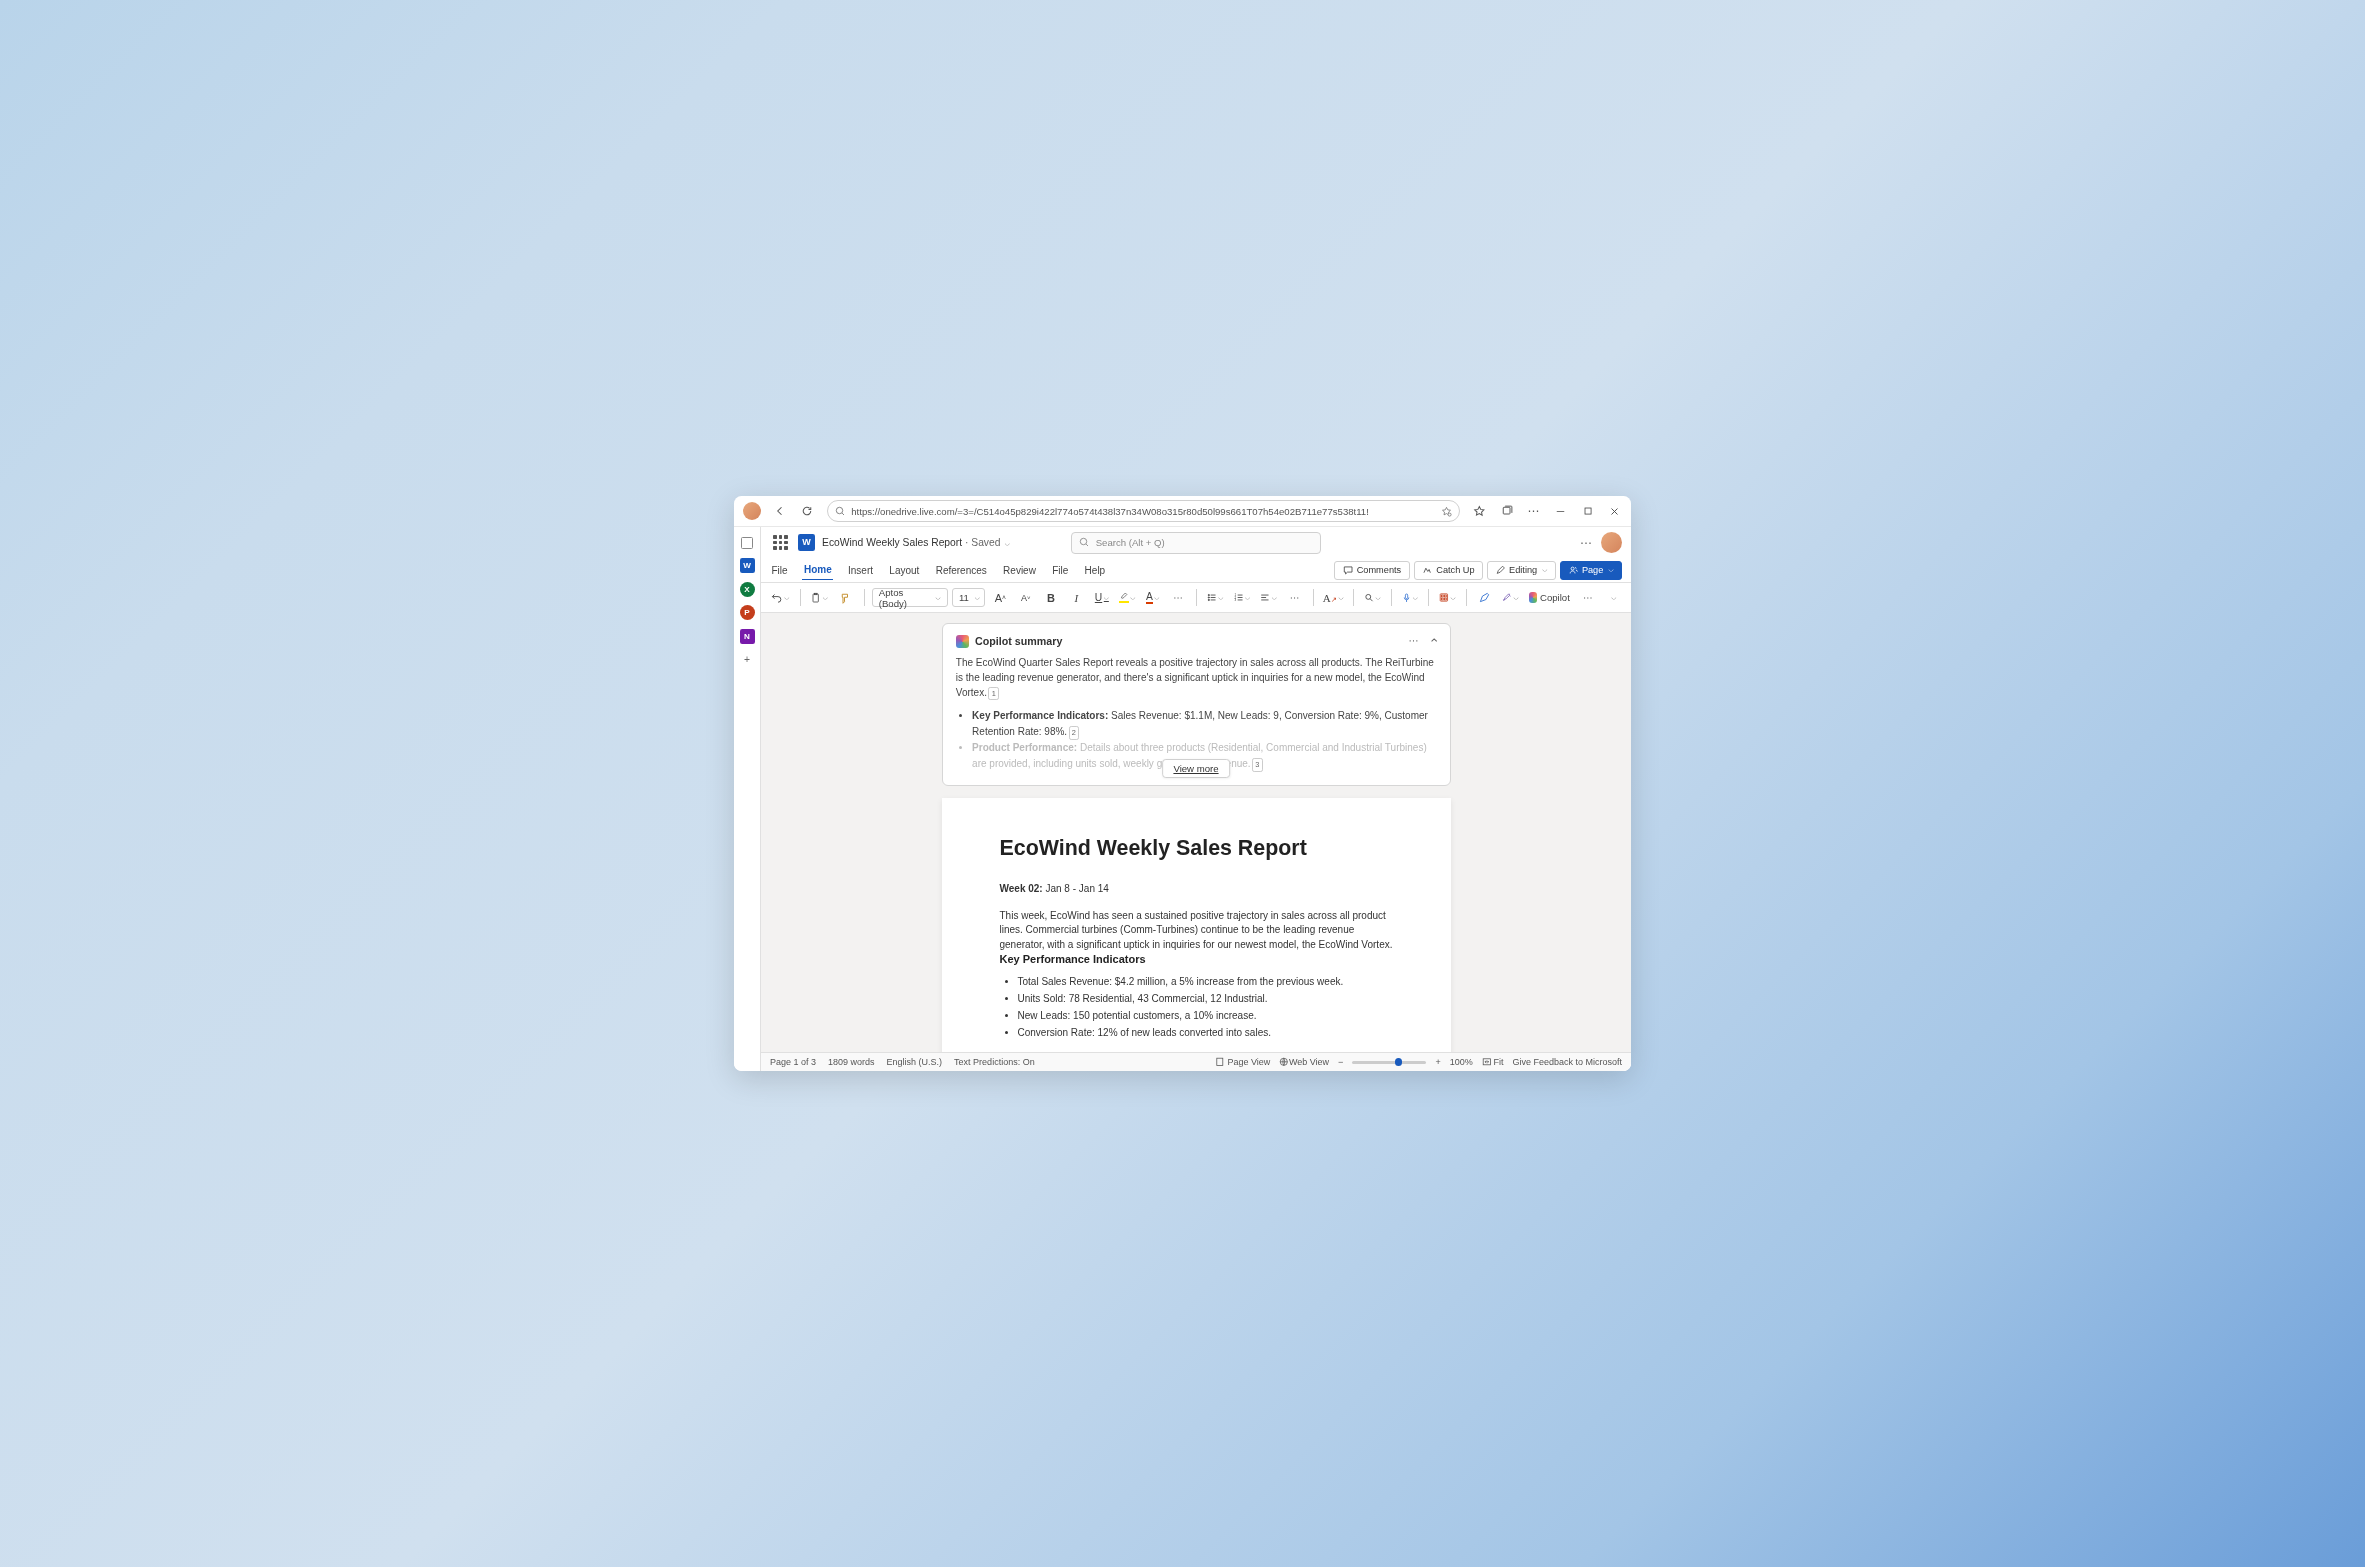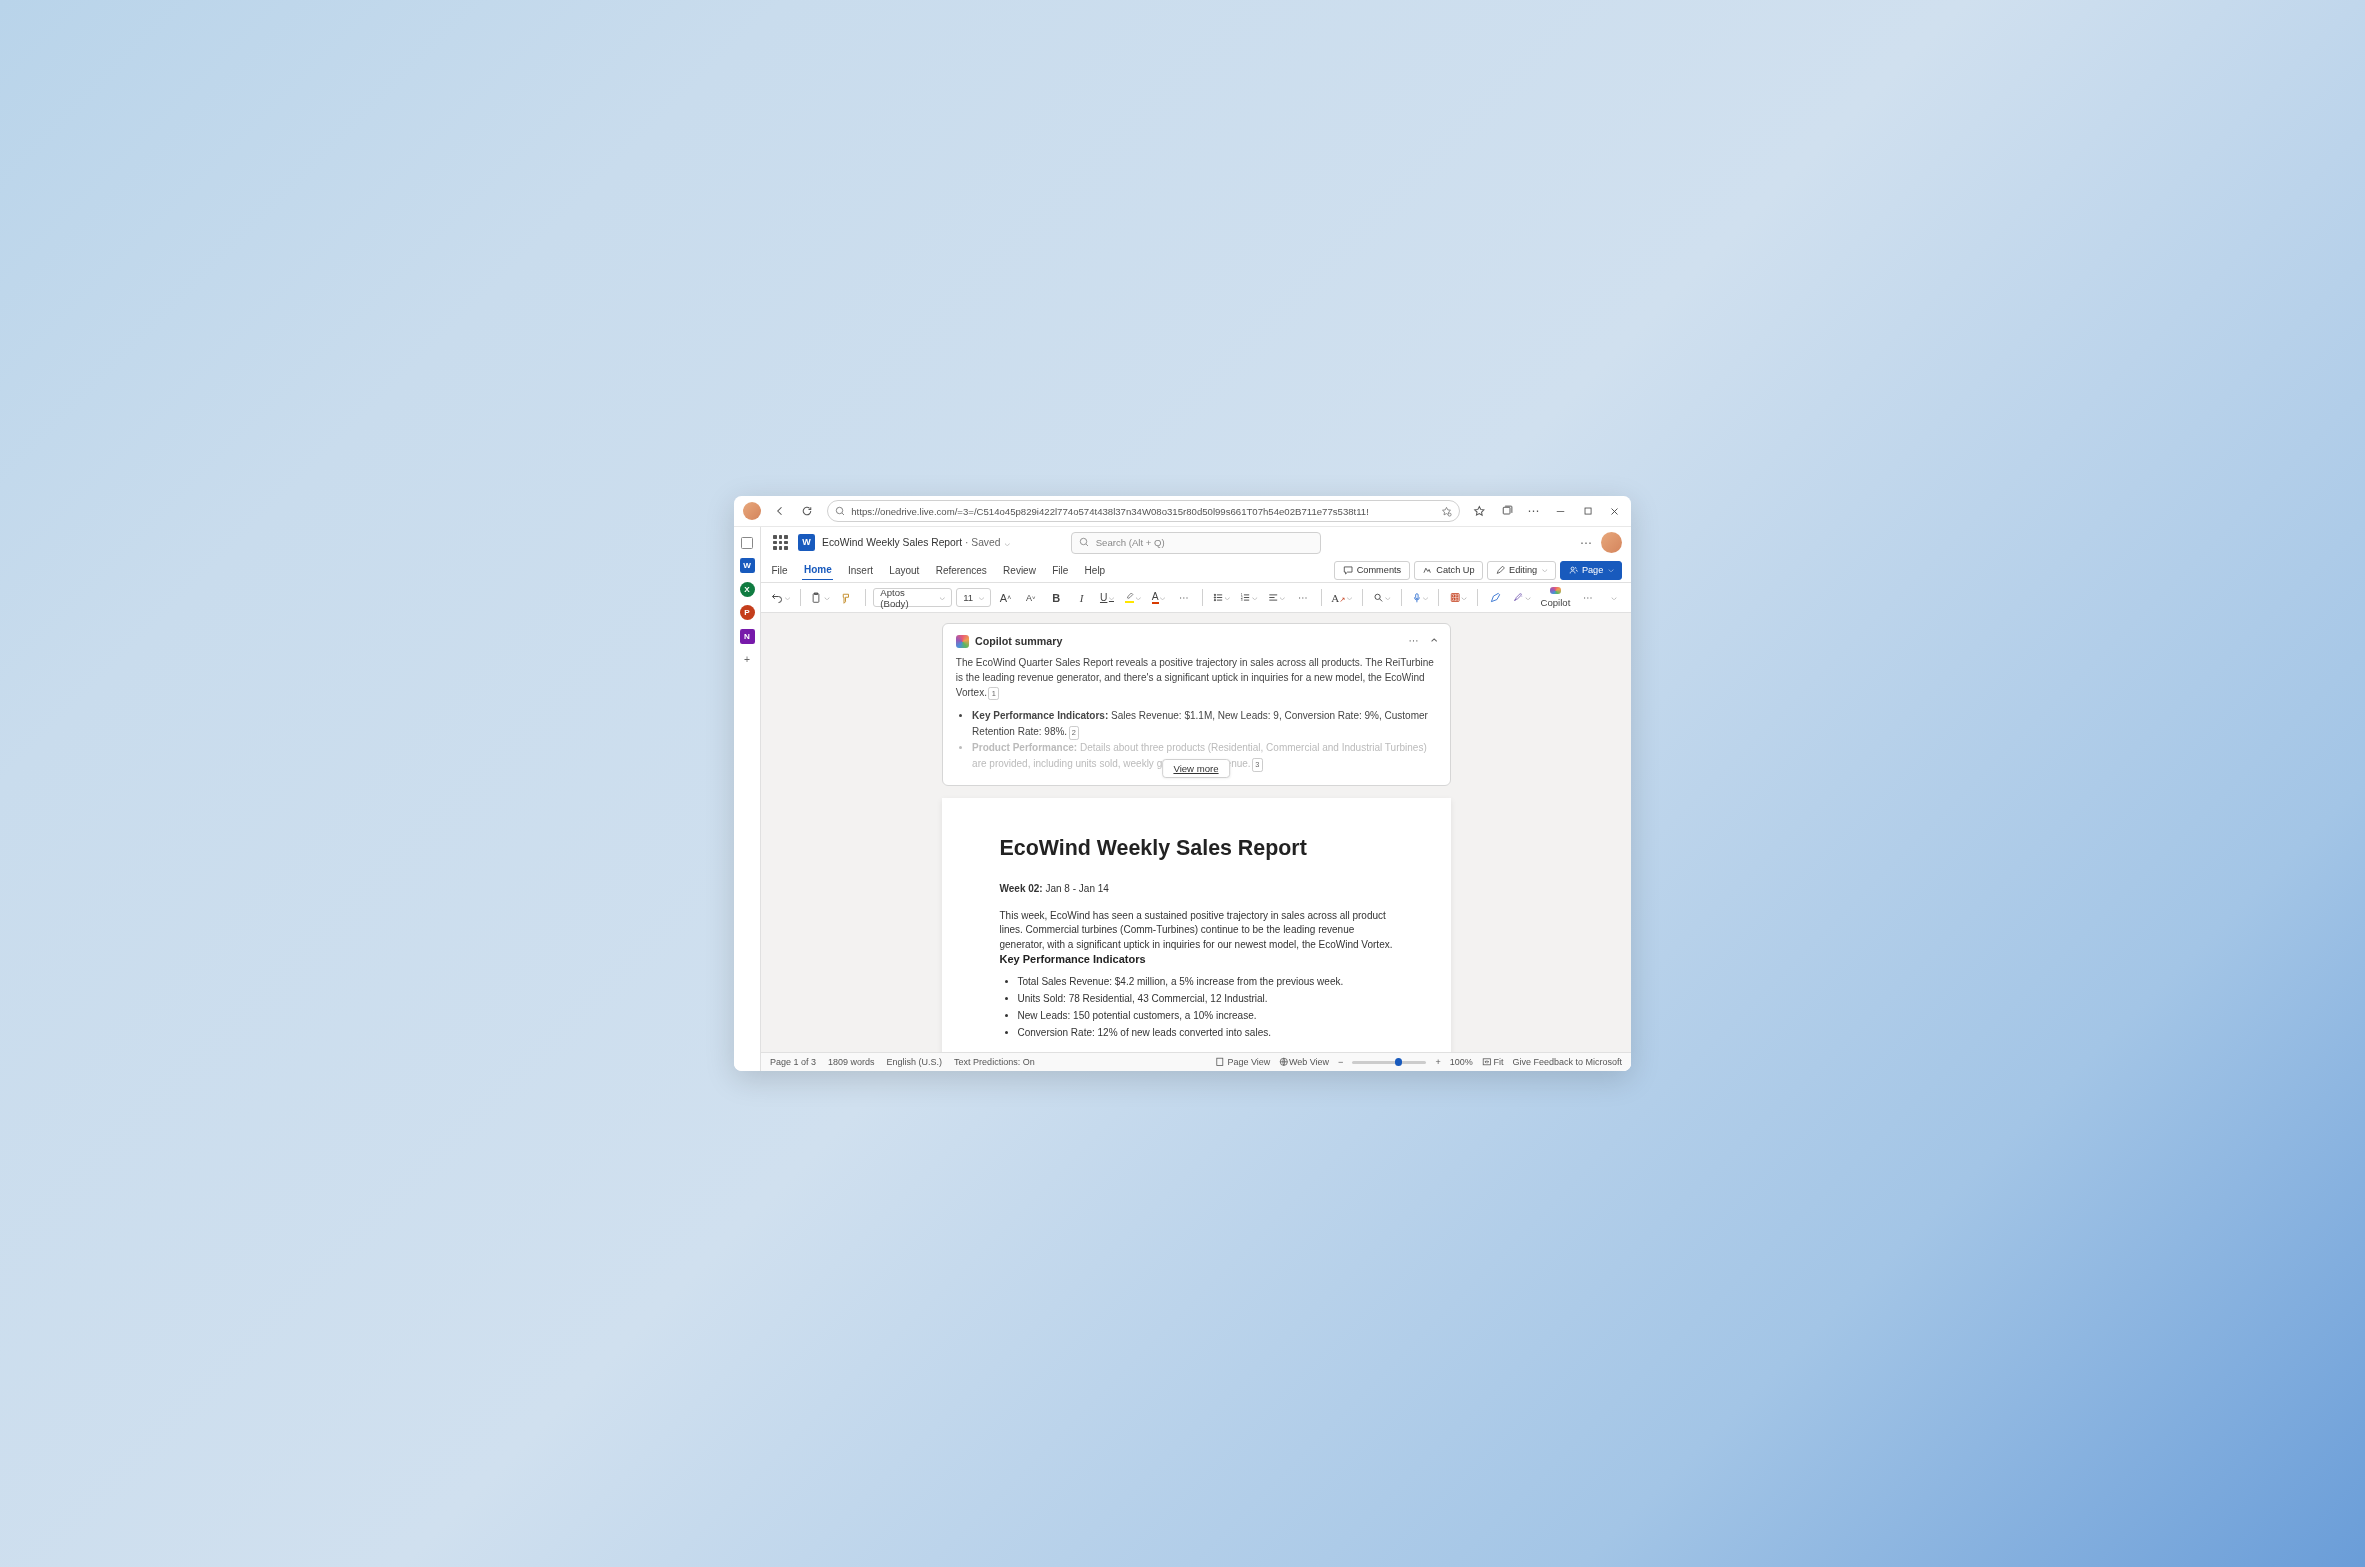--- a/index.html
+++ b/index.html
@@ -325,7 +325,7 @@
             </svg>
             <span class="caret">⌵</span>
           </div>
-        <div class="tb-btn" style="gap:3px;flex-direction:column;">
+        <div class="tb-btn" style="gap:3px;">
             <div class="copilot-logo" style="width:11px;height:11px;"></div>
             <span>Copilot</span>
           </div>

